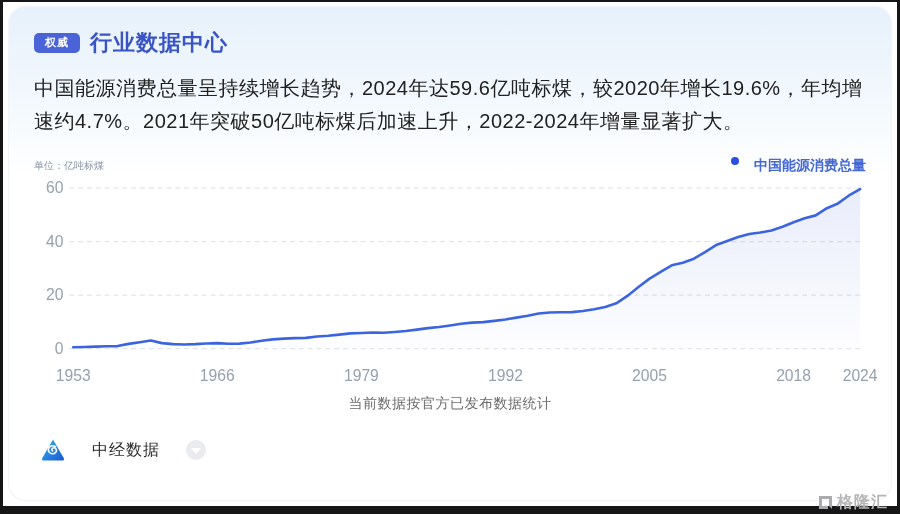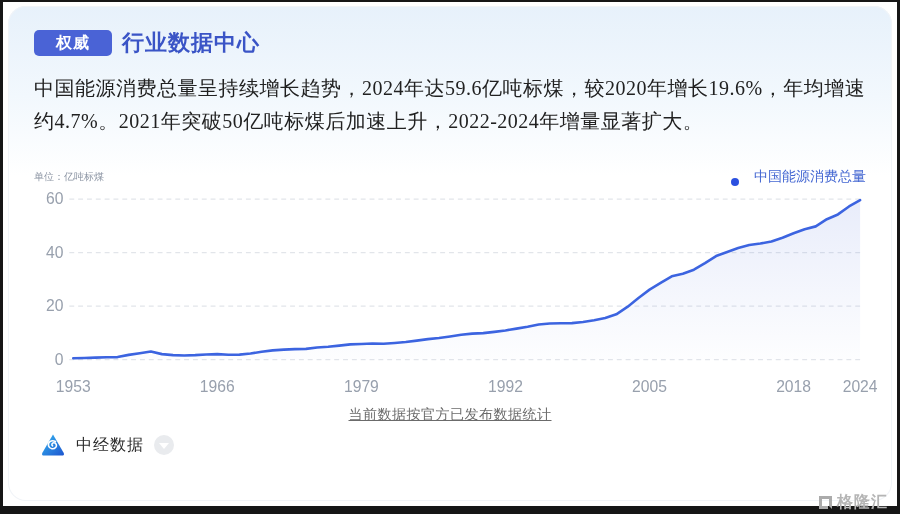--- a/index.html
+++ b/index.html
@@ -24,8 +24,8 @@
   
   .hdr{display:flex;align-items:center;gap:10px;margin-bottom:14px;}
   .badge{
-    background:#4a63d6;color:#ffffff;font-size:16px;font-weight:700;
-    padding:3px 22px;border-radius:5px;line-height:1.2;letter-spacing:1px;
+    background:#4a63d6;color:#ffffff;font-size:11px;font-weight:700;
+    padding:3px 11px;border-radius:5px;line-height:1.2;letter-spacing:1px;
   }
   .title{color:#3a54c6;font-size:22px;font-weight:700;letter-spacing:1px;text-align:right;}
   

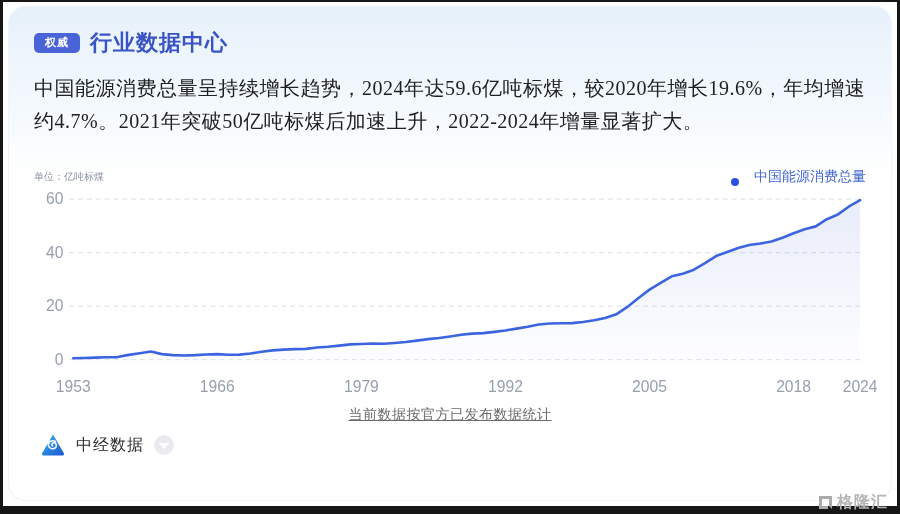--- a/index.html
+++ b/index.html
@@ -31,7 +31,7 @@
   
   .desc{
     color:#212121;font-size:20px;line-height:33px;font-weight:500;
-    letter-spacing:0.5px;margin-bottom:30px;font-family:Liberation Serif, serif;
+    letter-spacing:0.5px;margin-bottom:19px;
   }
   
   .meta{display:flex;justify-content:space-between;align-items:center;margin-bottom:2px;}

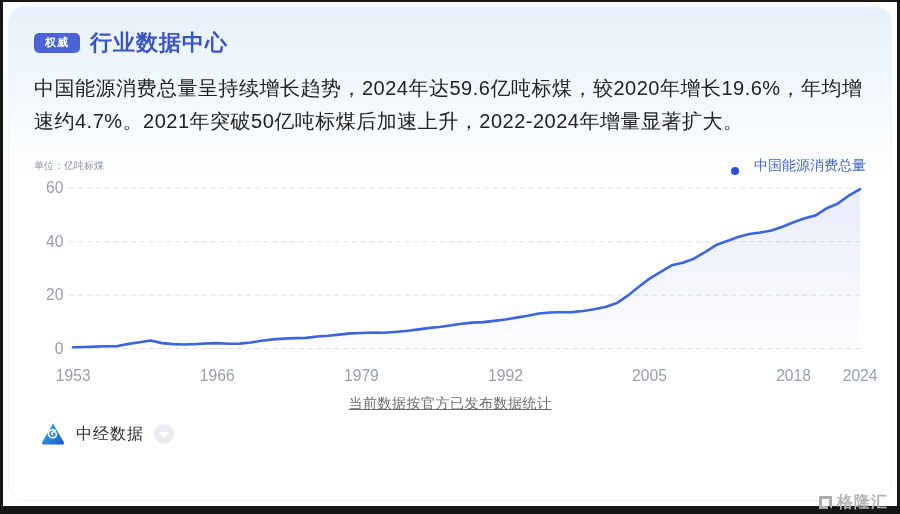--- a/index.html
+++ b/index.html
@@ -36,7 +36,7 @@
   
   .meta{display:flex;justify-content:space-between;align-items:center;margin-bottom:2px;}
   .unit{color:#8b94a3;font-size:10px;}
-  .legend{display:flex;align-items:flex-end;gap:15px;cursor:pointer;}
+  .legend{display:flex;align-items:flex-start;gap:15px;cursor:pointer;font-weight:bold;}
   .legend .dot{width:8px;height:8px;border-radius:50%;background:#2b50e0;}
   .legend .lbl{color:#4467d2;font-size:14px;}
   

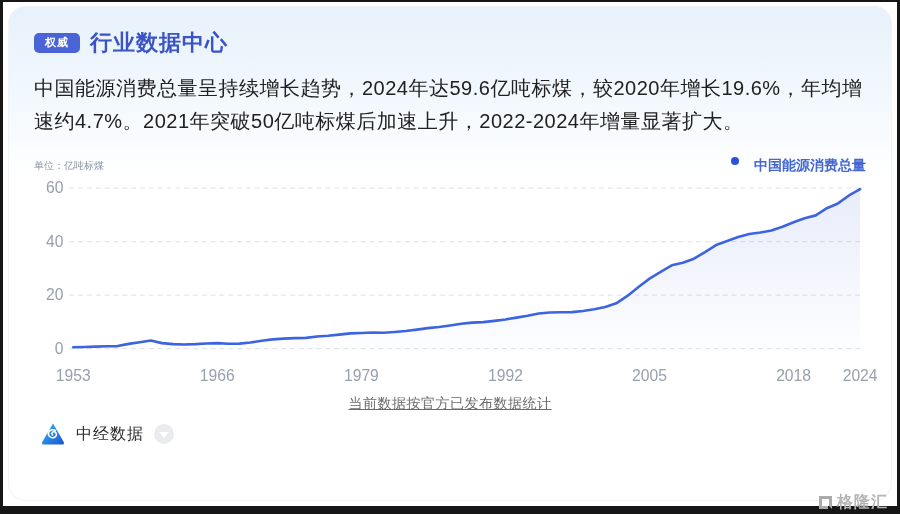--- a/index.html
+++ b/index.html
@@ -43,7 +43,7 @@
   .chart-wrap{width:100%;height:214px;}
   svg.chart{width:100%;height:100%;overflow:visible;}
   
-  .caption{text-align:center;color:#6b6b6b;font-size:14px;margin-top:4px;letter-spacing:0.5px;text-decoration:underline;}
+  .caption{text-align:center;color:#6b6b6b;font-size:14px;margin-top:4px;letter-spacing:0.5px;}
   
   .footer{display:flex;align-items:center;gap:10px;margin-top:8px;padding-left:6px;}
   .src-name{color:#2b2b2b;font-size:16px;letter-spacing:1px;}

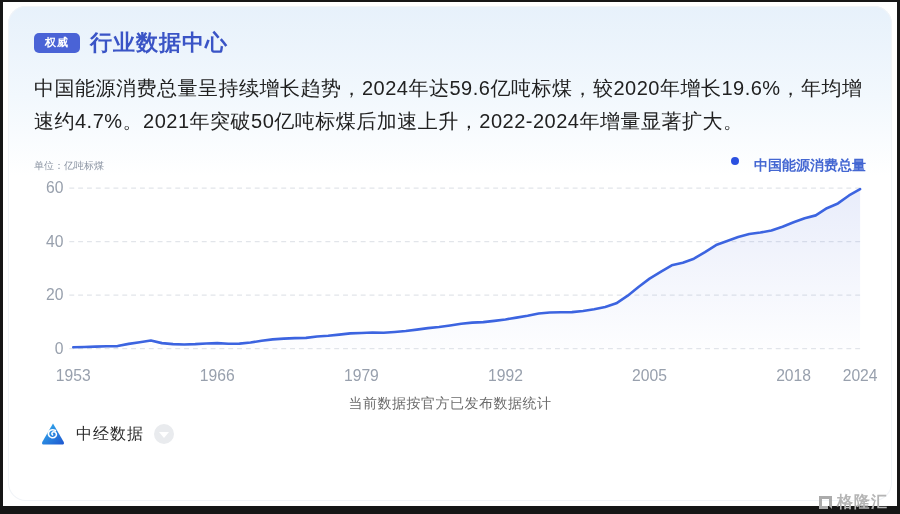--- a/index.html
+++ b/index.html
@@ -45,7 +45,7 @@
   
   .caption{text-align:center;color:#6b6b6b;font-size:14px;margin-top:4px;letter-spacing:0.5px;}
   
-  .footer{display:flex;align-items:center;gap:10px;margin-top:8px;padding-left:6px;}
+  .footer{display:flex;align-items:center;gap:26px;margin-top:24px;padding-left:6px;}
   .src-name{color:#2b2b2b;font-size:16px;letter-spacing:1px;}
   .collapse-btn{
     width:20px;height:20px;border-radius:50%;background:#e9ebee;

